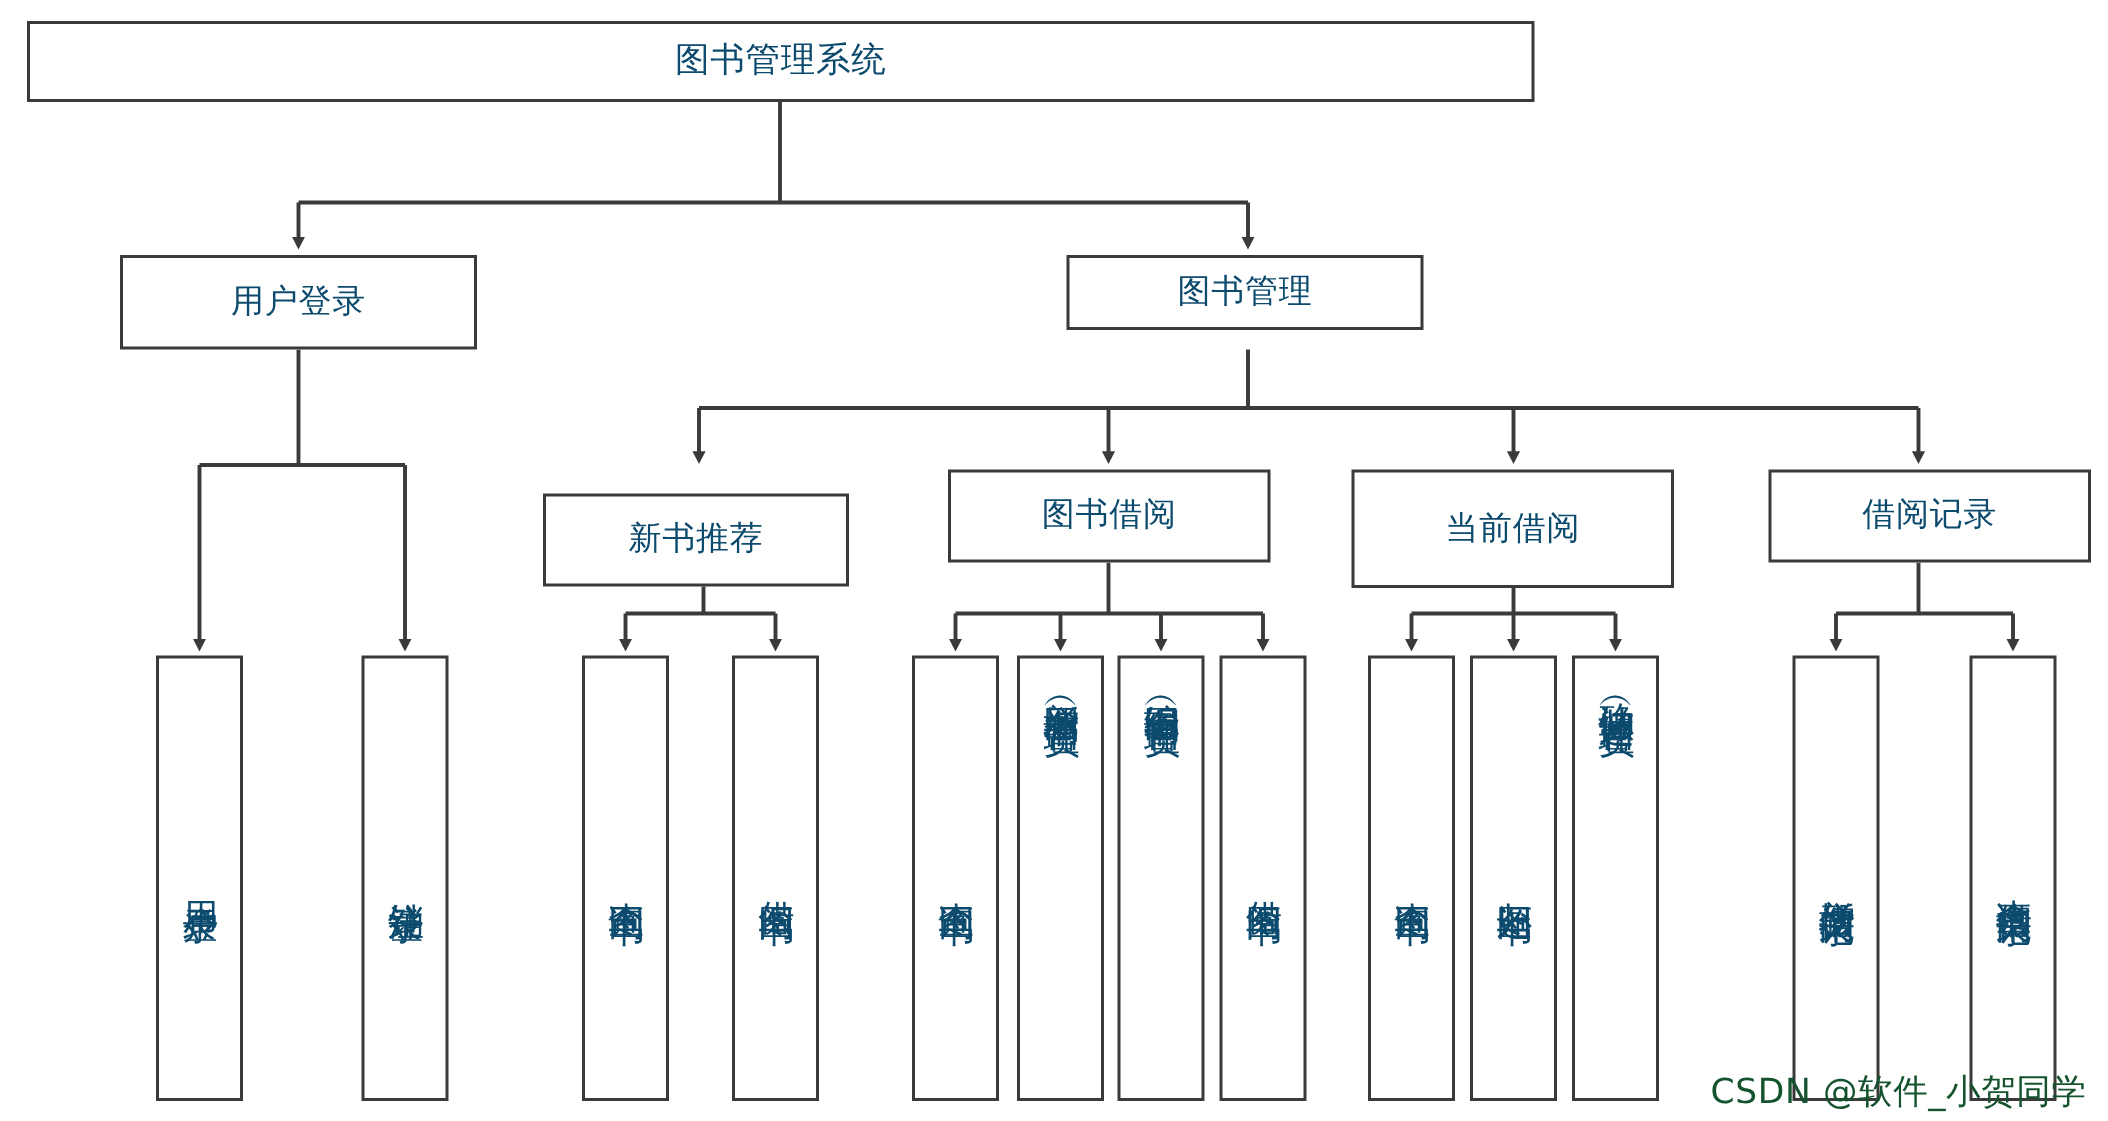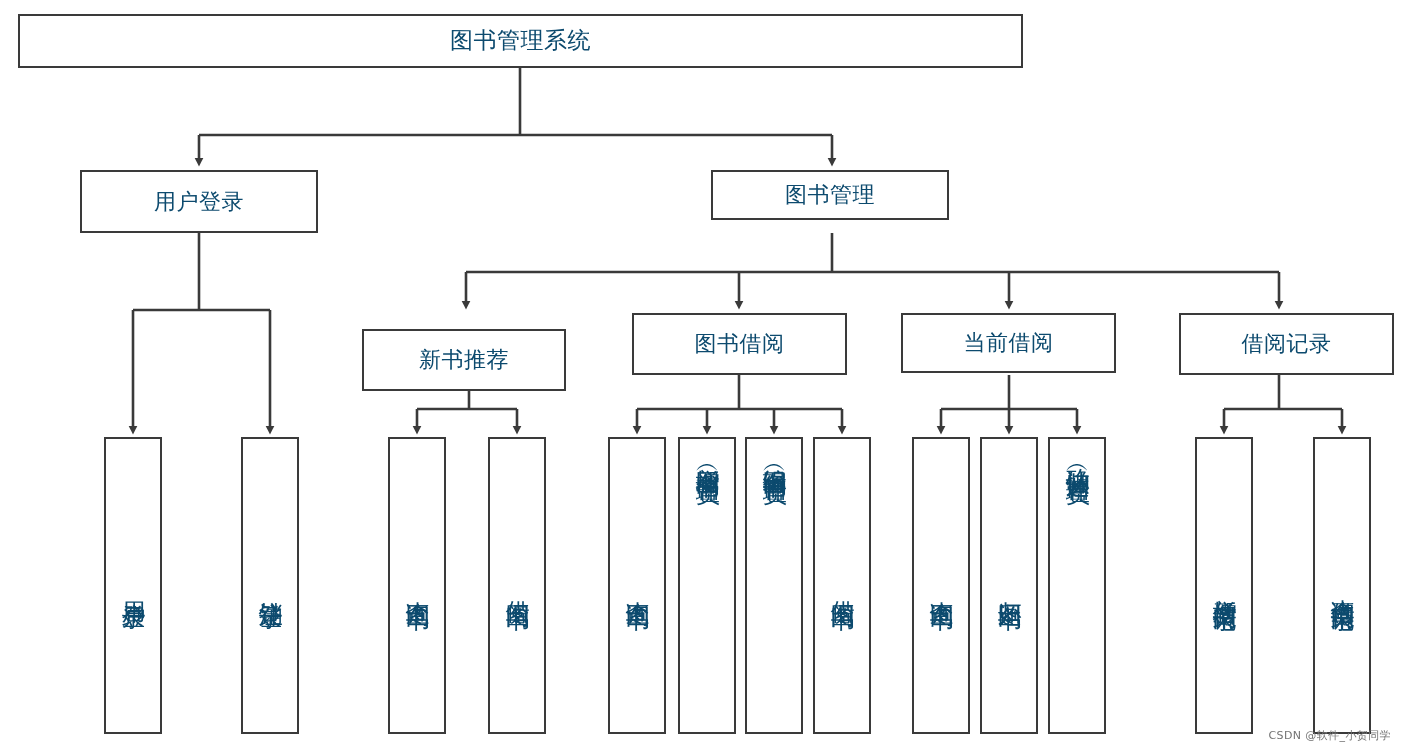--- a/index.html
+++ b/index.html
@@ -144,7 +144,7 @@
   <div class="node branch" style="left:632px;top:313px;width:215px;height:62px;">
     <span class="label">图书借阅</span>
   </div>
-  <div class="node branch" style="left:901px;top:313px;width:215px;height:60px;">
+  <div class="node branch" style="left:901px;top:313px;width:215px;height:79px;">
     <span class="label">当前借阅</span>
   </div>
   <div class="node branch" style="left:1179px;top:313px;width:215px;height:62px;">

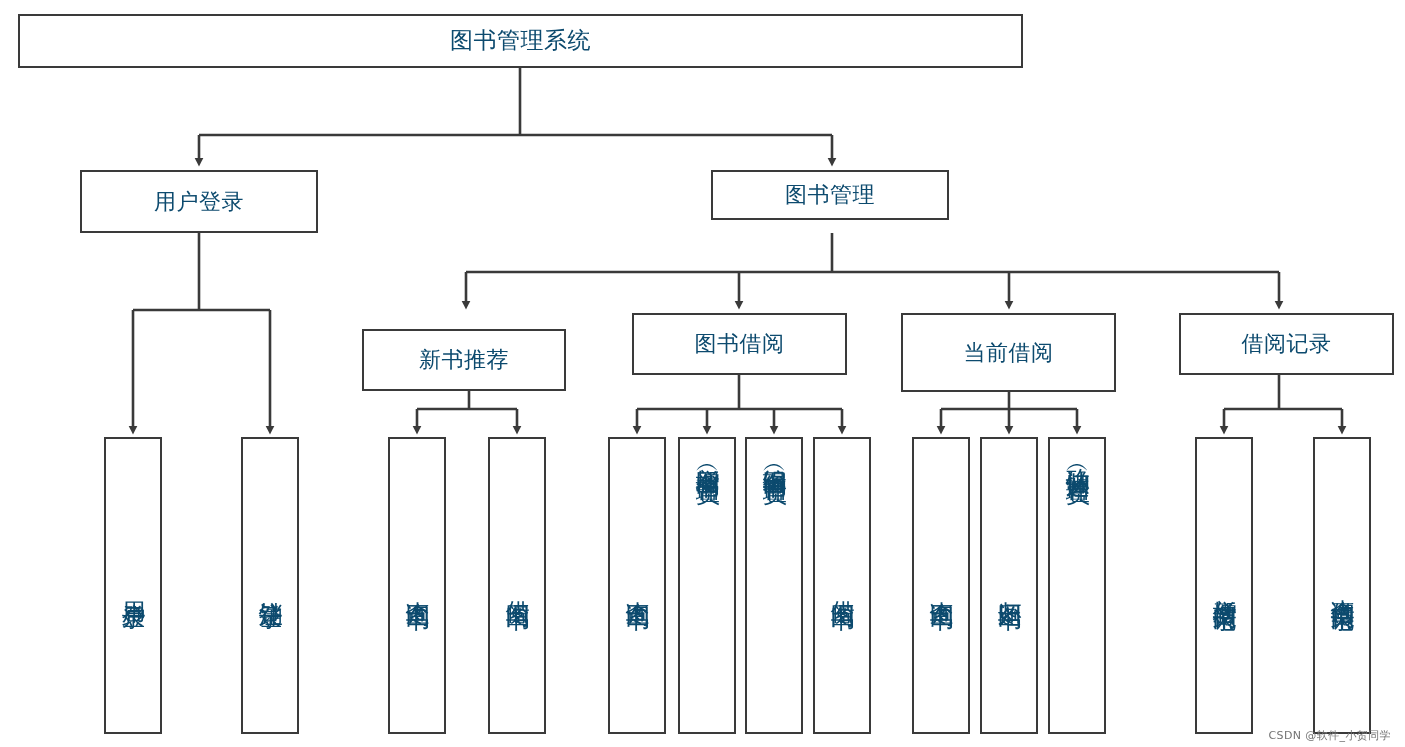--- a/index.html
+++ b/index.html
@@ -65,8 +65,8 @@
     position:absolute;
     right:14px;
     bottom:4px;
-    font-size:11px;
-    color:#737373;
+    font-size:23px;
+    color:#14532d;
     letter-spacing:.4px;
     white-space:nowrap;
   }

